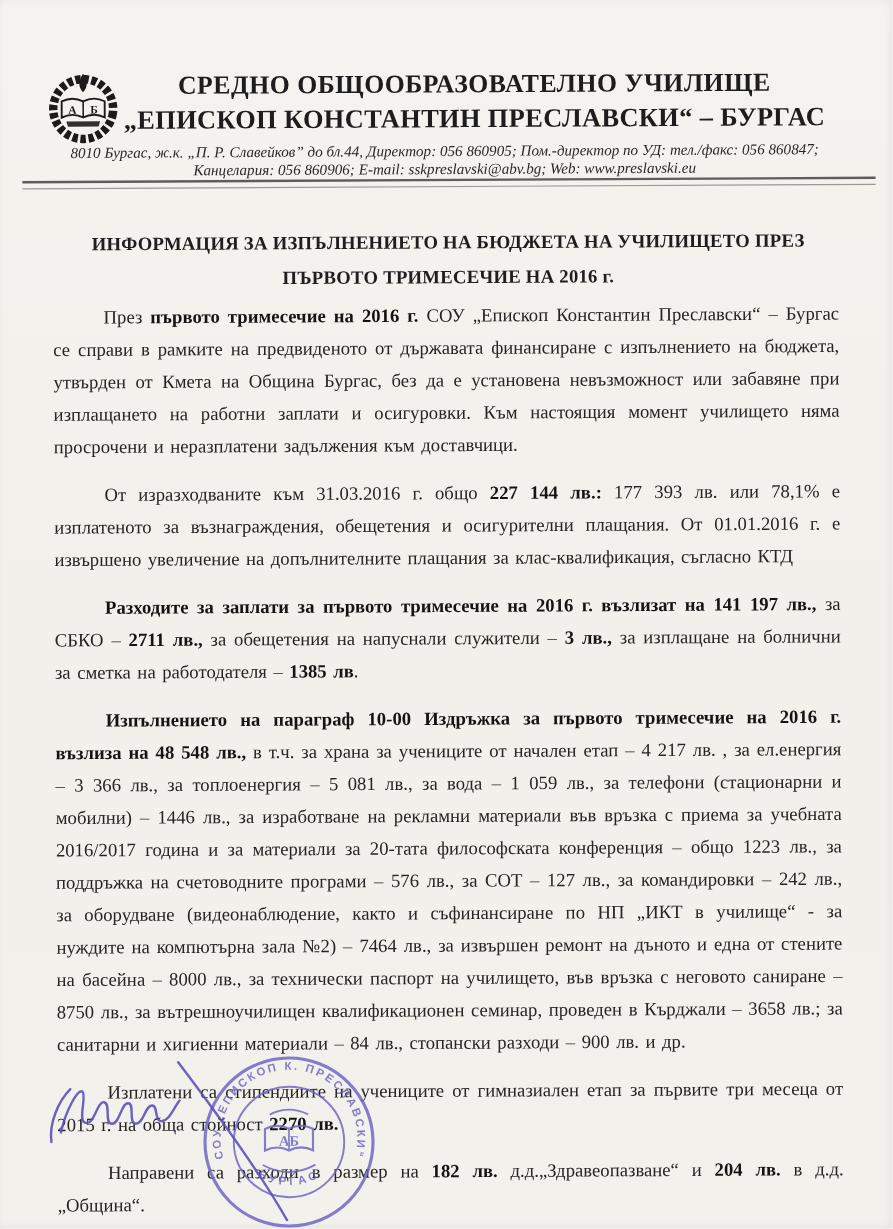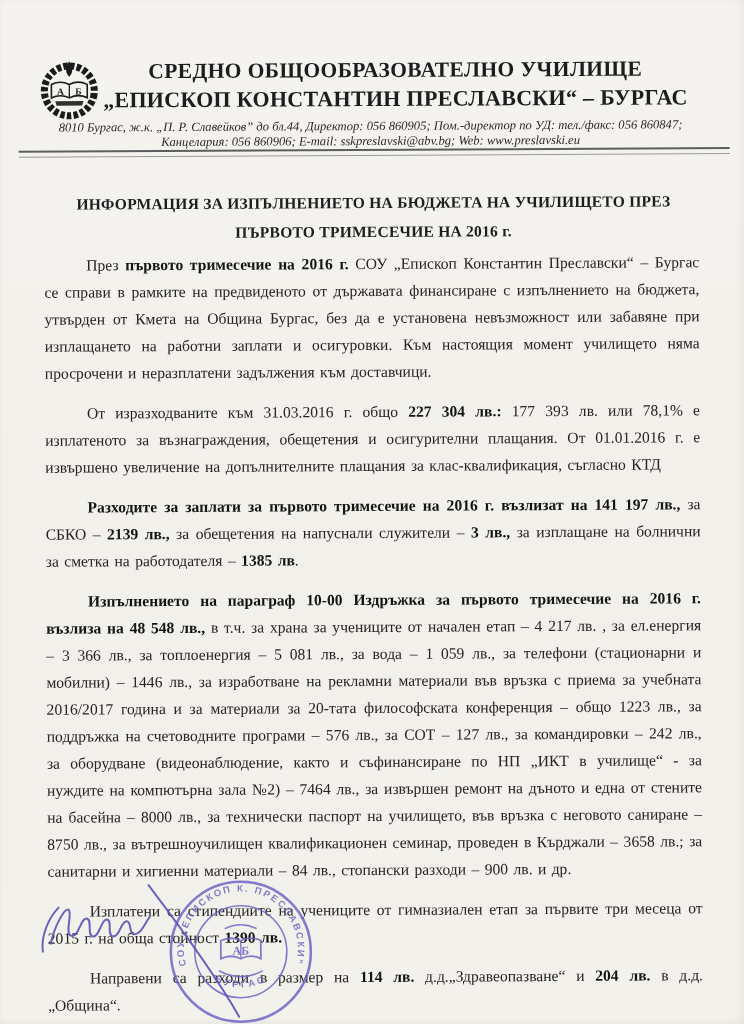--- a/index.html
+++ b/index.html
@@ -77,7 +77,7 @@
     <div class="body-text">
       <p><span>През </span><b>първото тримесечие на 2016 г.</b><span> СОУ „Епископ Константин Преславски“ – Бургас се справи в рамките на предвиденото от държавата финансиране с изпълнението на бюджета, утвърден от Кмета на Община Бургас, без да е установена невъзможност или забавяне при изплащането на работни заплати и осигуровки. Към настоящия момент училището няма просрочени и неразплатени задължения към доставчици.</span></p>
 
-      <p><span>От изразходваните към 31.03.2016 г. общо </span><b>227 304 лв.:</b><span> 177 393 лв. или 78,1% е изплатеното за възнаграждения, обещетения и осигурителни плащания. От 01.01.2016 г. е извършено увеличение на допълнителните плащания за клас-квалификация, съгласно КТД</span></p>
+      <p><span>От изразходваните към 31.03.2016 г. общо </span><b>227 144 лв.:</b><span> 177 393 лв. или 78,1% е изплатеното за възнаграждения, обещетения и осигурителни плащания. От 01.01.2016 г. е извършено увеличение на допълнителните плащания за клас-квалификация, съгласно КТД</span></p>
 
       <p><b>Разходите за заплати за първото тримесечие на 2016 г. възлизат на 141 197 лв.,</b><span> за СБКО – </span><b>2139 лв.,</b><span> за обещетения на напуснали служители – </span><b>3 лв.,</b><span> за изплащане на болнични за сметка на работодателя – </span><b>1385 лв</b><span>.</span></p>
 

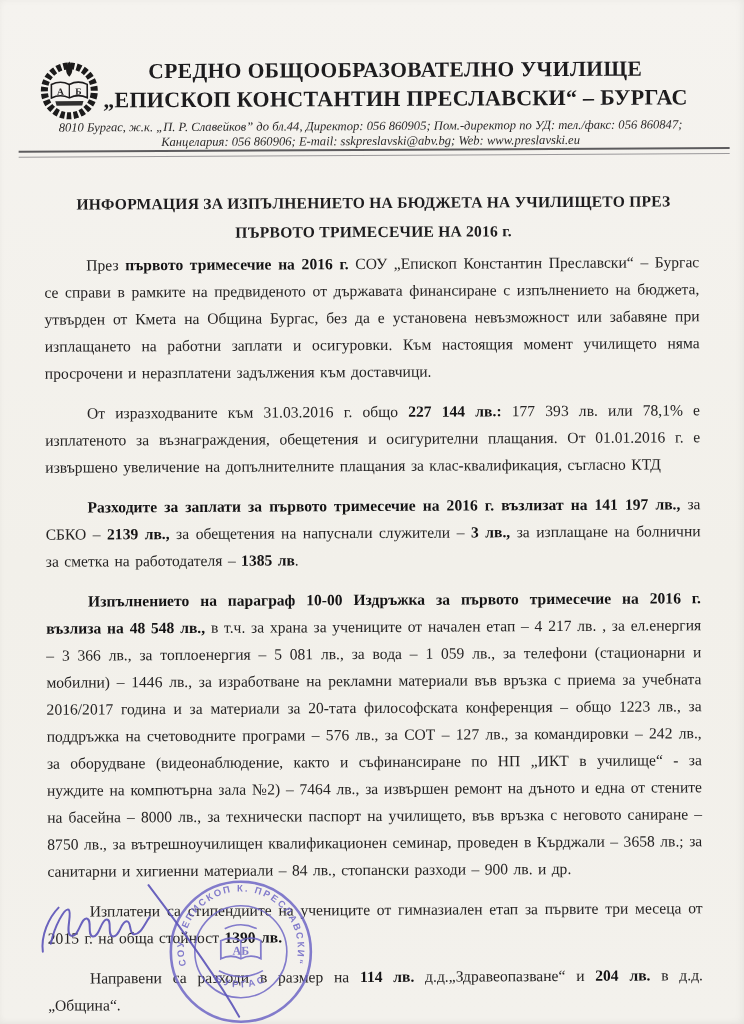--- a/index.html
+++ b/index.html
@@ -79,7 +79,7 @@
 
       <p><span>От изразходваните към 31.03.2016 г. общо </span><b>227 144 лв.:</b><span> 177 393 лв. или 78,1% е изплатеното за възнаграждения, обещетения и осигурителни плащания. От 01.01.2016 г. е извършено увеличение на допълнителните плащания за клас-квалификация, съгласно КТД</span></p>
 
-      <p><b>Разходите за заплати за първото тримесечие на 2016 г. възлизат на 141 197 лв.,</b><span> за СБКО – </span><b>2139 лв.,</b><span> за обещетения на напуснали служители – </span><b>3 лв.,</b><span> за изплащане на болнични за сметка на работодателя – </span><b>1385 лв</b><span>.</span></p>
+      <p><b>Разходите за заплати за първото тримесечие на 2016 г. възлизат на 141 197 лв.,</b><span> за СБКО – </span><b>2711 лв.,</b><span> за обещетения на напуснали служители – </span><b>3 лв.,</b><span> за изплащане на болнични за сметка на работодателя – </span><b>1385 лв</b><span>.</span></p>
 
       <p><b>Изпълнението на параграф 10-00 Издръжка за първото тримесечие на 2016 г. възлиза на 48 548 лв.,</b><span> в т.ч. за храна за учениците от начален етап – 4 217 лв. , за ел.енергия – 3 366 лв., за топлоенергия – 5 081 лв., за вода – 1 059 лв., за телефони (стационарни и мобилни) – 1446 лв., за изработване на рекламни материали във връзка с приема за учебната 2016/2017 година и за материали за 20-тата философската конференция – общо 1223 лв., за поддръжка на счетоводните програми – 576 лв., за СОТ – 127 лв., за командировки – 242 лв., за оборудване (видеонаблюдение, както и съфинансиране по НП „ИКТ в училище“ - за нуждите на компютърна зала №2) – 7464 лв., за извършен ремонт на дъното и една от стените на басейна – 8000 лв., за технически паспорт на училището, във връзка с неговото саниране – 8750 лв., за вътрешноучилищен квалификационен семинар, проведен в Кърджали – 3658 лв.; за санитарни и хигиенни материали – 84 лв., стопански разходи – 900 лв. и др.</span></p>
 

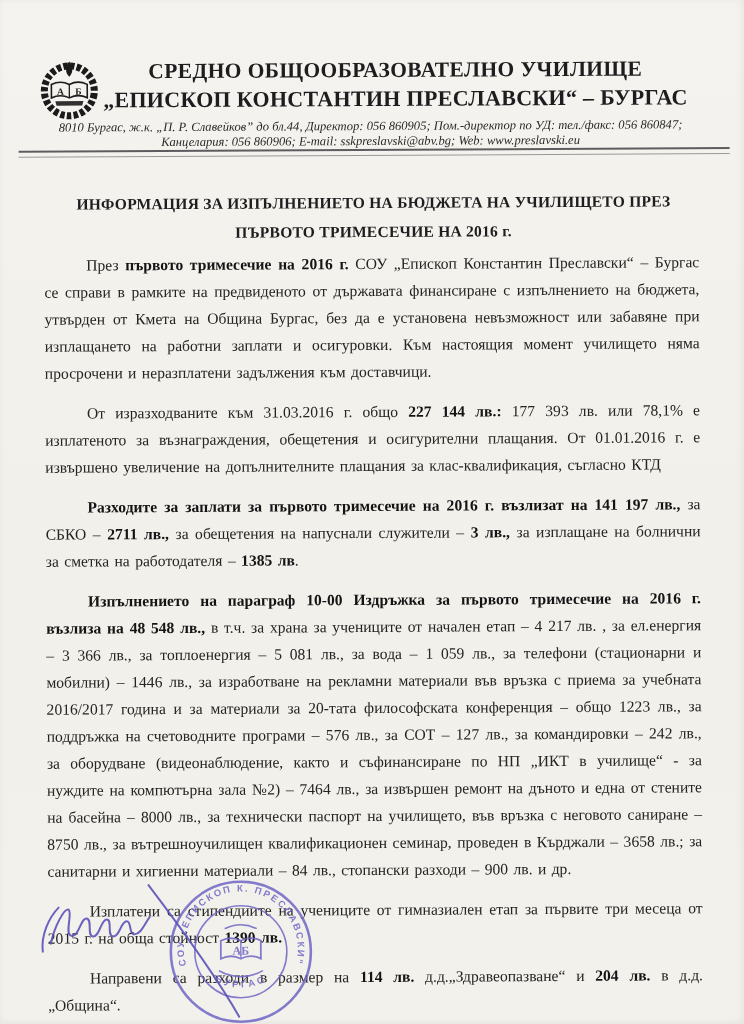--- a/index.html
+++ b/index.html
@@ -83,7 +83,7 @@
 
       <p><b>Изпълнението на параграф 10-00 Издръжка за първото тримесечие на 2016 г. възлиза на 48 548 лв.,</b><span> в т.ч. за храна за учениците от начален етап – 4 217 лв. , за ел.енергия – 3 366 лв., за топлоенергия – 5 081 лв., за вода – 1 059 лв., за телефони (стационарни и мобилни) – 1446 лв., за изработване на рекламни материали във връзка с приема за учебната 2016/2017 година и за материали за 20-тата философската конференция – общо 1223 лв., за поддръжка на счетоводните програми – 576 лв., за СОТ – 127 лв., за командировки – 242 лв., за оборудване (видеонаблюдение, както и съфинансиране по НП „ИКТ в училище“ - за нуждите на компютърна зала №2) – 7464 лв., за извършен ремонт на дъното и една от стените на басейна – 8000 лв., за технически паспорт на училището, във връзка с неговото саниране – 8750 лв., за вътрешноучилищен квалификационен семинар, проведен в Кърджали – 3658 лв.; за санитарни и хигиенни материали – 84 лв., стопански разходи – 900 лв. и др.</span></p>
 
-      <p><span>Изплатени са стипендиите на учениците от гимназиален етап за първите три месеца от 2015 г. на обща стойност </span><b>1390 лв.</b></p>
+      <p><span>Изплатени са стипендиите на учениците от гимназиален етап за първите три месеца от 2015 г. на обща стойност </span><b>2270 лв.</b></p>
 
       <p><span>Направени са разходи в размер на </span><b>114 лв.</b><span> д.д.„Здравеопазване“ и </span><b>204 лв.</b><span> в д.д.„Община“.</span></p>
 

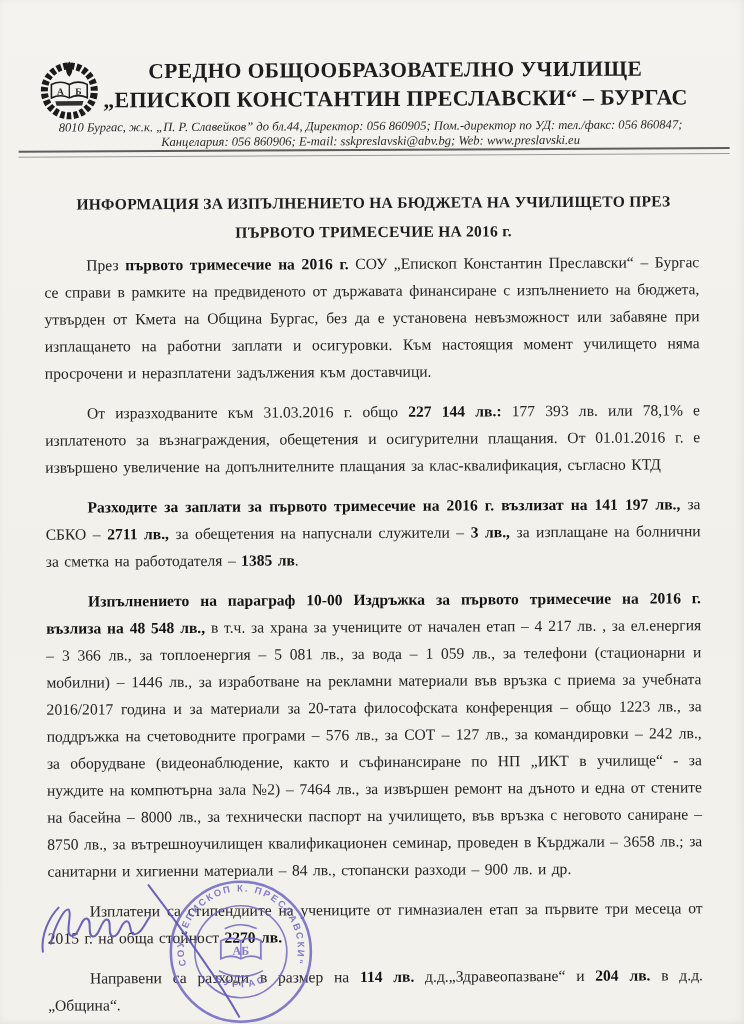--- a/index.html
+++ b/index.html
@@ -85,7 +85,7 @@
 
       <p><span>Изплатени са стипендиите на учениците от гимназиален етап за първите три месеца от 2015 г. на обща стойност </span><b>2270 лв.</b></p>
 
-      <p><span>Направени са разходи в размер на </span><b>114 лв.</b><span> д.д.„Здравеопазване“ и </span><b>204 лв.</b><span> в д.д.„Община“.</span></p>
+      <p><span>Направени са разходи в размер на </span><b>182 лв.</b><span> д.д.„Здравеопазване“ и </span><b>204 лв.</b><span> в д.д.„Община“.</span></p>
 
       <div class="sig-name">МАРТИН ИЛИЕВ</div>
       <div class="sig-title">Директор на СОУ „Епископ Константин Преславски” – Бургас</div>

